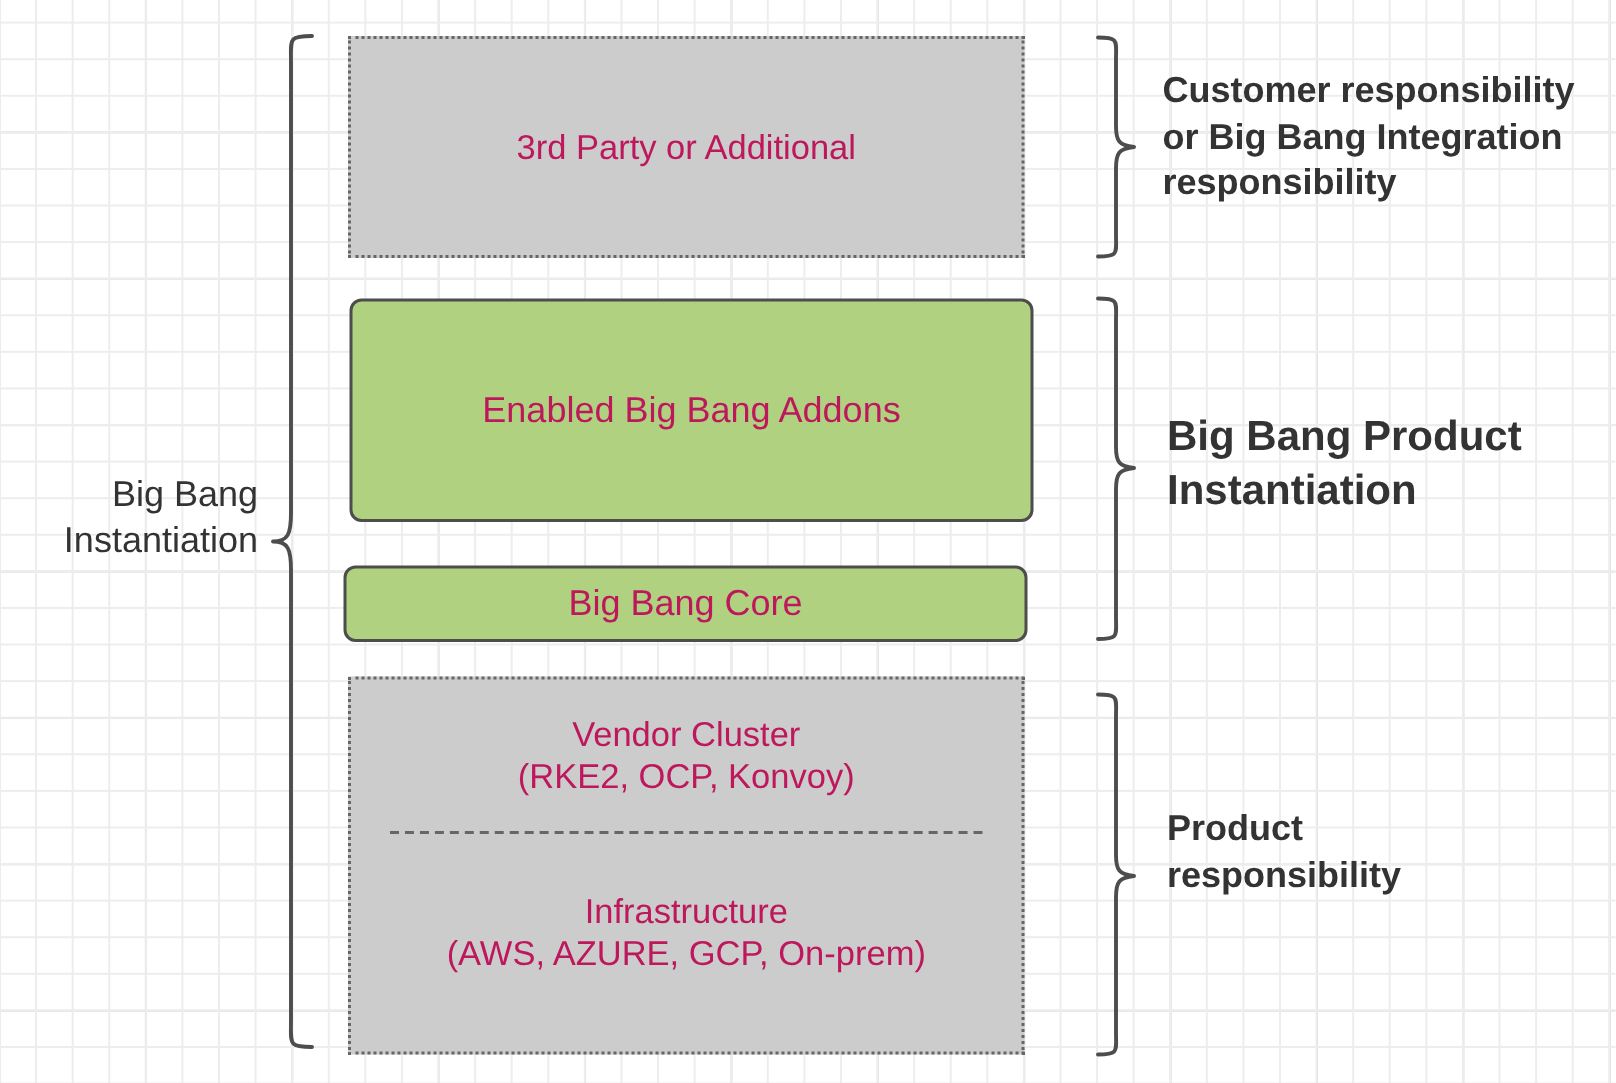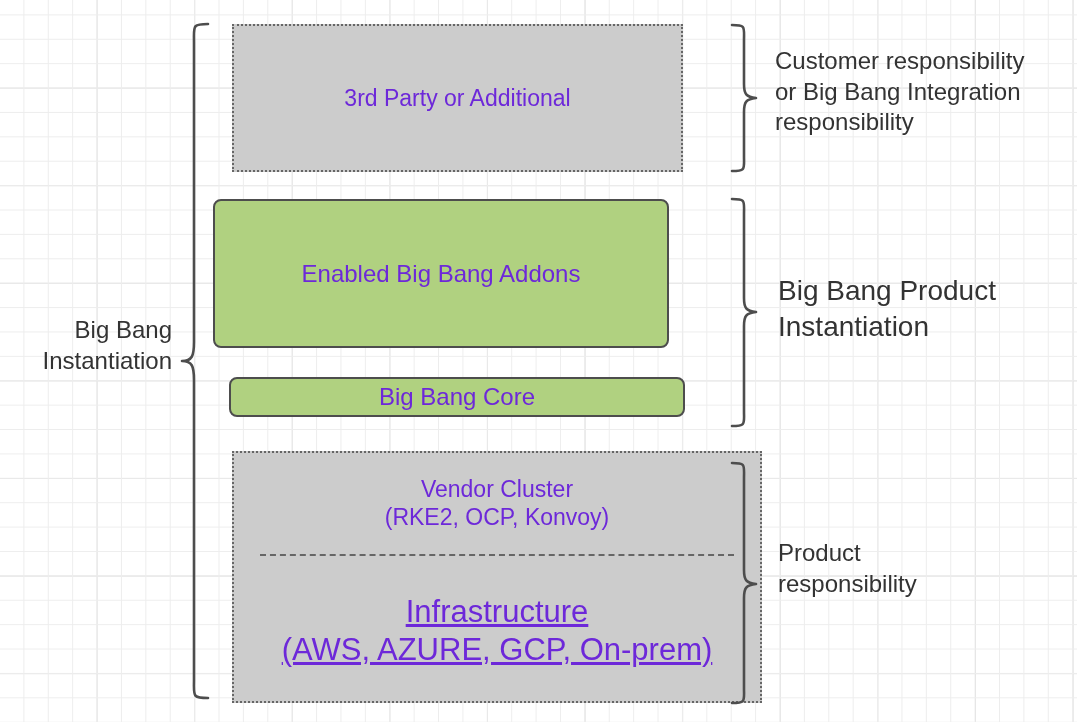--- a/index.html
+++ b/index.html
@@ -77,6 +77,7 @@
 
   .right-label {
     text-align: left;
+    font-weight: bold;
   }
 
   .brace {

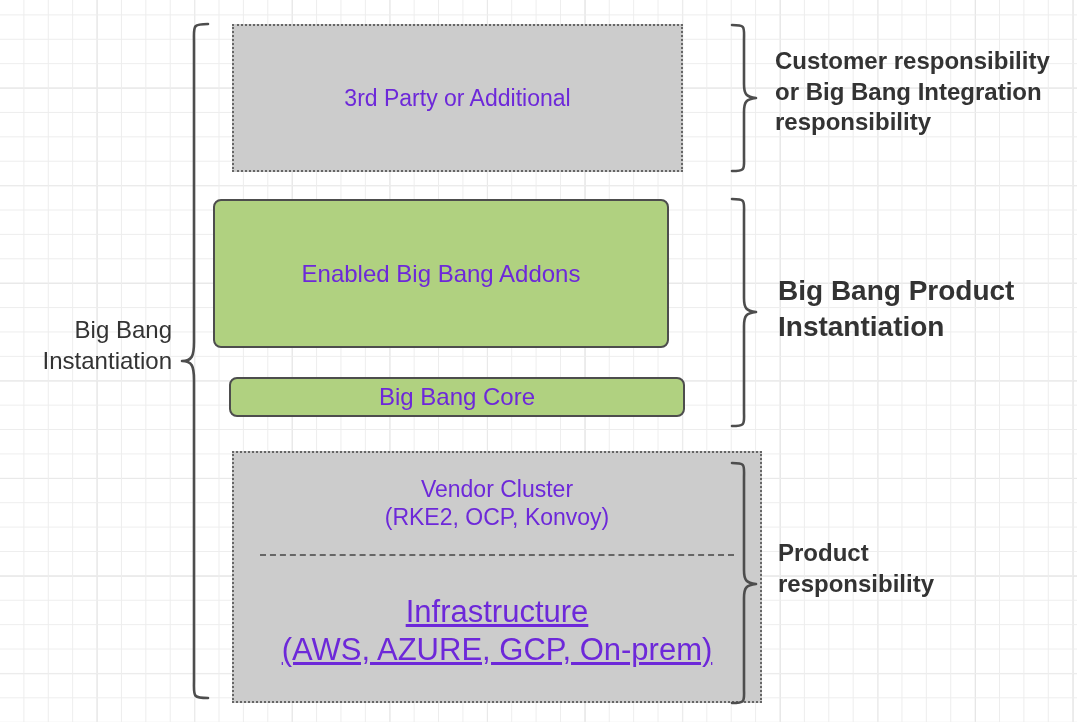--- a/index.html
+++ b/index.html
@@ -39,7 +39,7 @@
     flex-direction: column;
     align-items: center;
     justify-content: center;
-    color: #6d28d9;
+    color: #be185d;
     text-align: center;
     line-height: 1.22;
   }

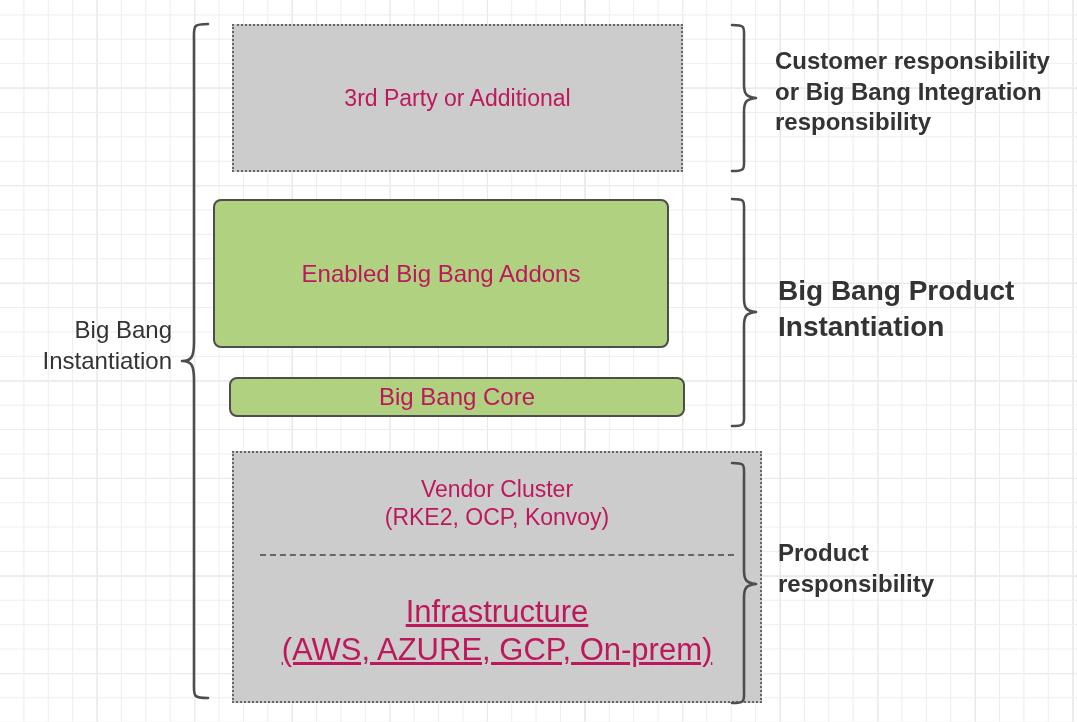--- a/index.html
+++ b/index.html
@@ -114,7 +114,7 @@
     <div class="box-label" style="font-size:23px;">3rd Party or Additional</div>
   </div>
 
-  <div class="box box-green" style="left:213px; top:199px; width:456px; height:149px;">
+  <div class="box box-green" style="left:233px; top:199px; width:456px; height:149px;">
     <div class="box-label" style="font-size:24px;">Enabled Big Bang Addons</div>
   </div>
 

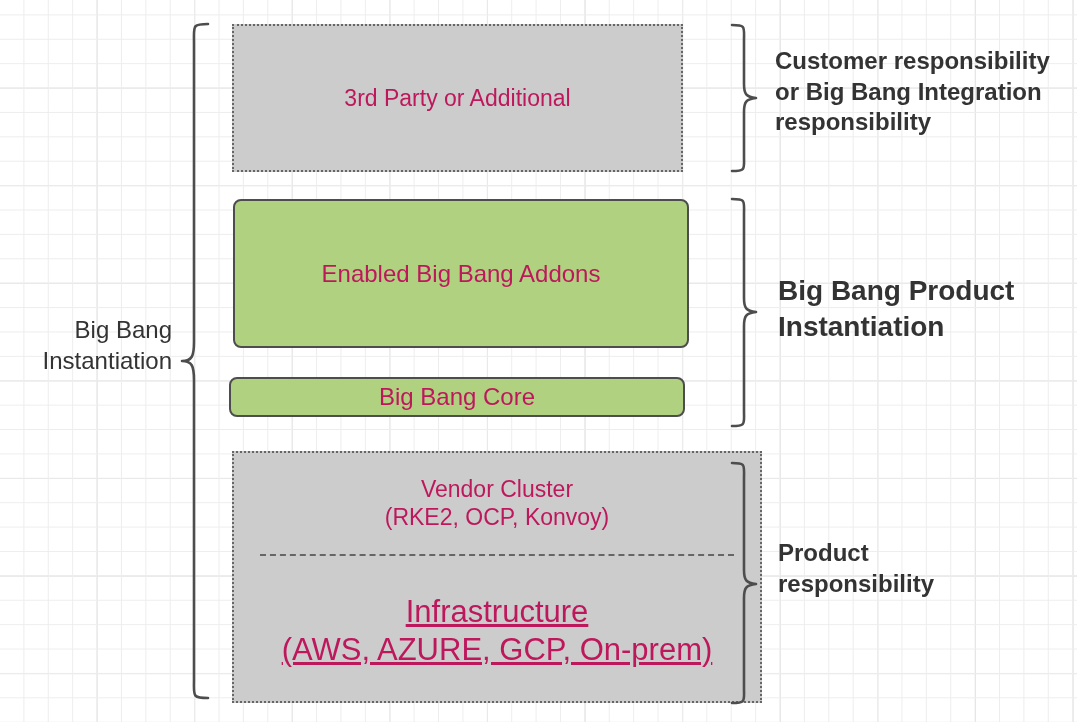--- a/index.html
+++ b/index.html
@@ -118,7 +118,7 @@
     <div class="box-label" style="font-size:24px;">Enabled Big Bang Addons</div>
   </div>
 
-  <div class="box box-green" style="left:229px; top:377px; width:456px; height:40px;">
+  <div class="box box-green" style="left:229px; top:377px; width:456px; height:51px;">
     <div class="box-label" style="font-size:24px;">Big Bang Core</div>
   </div>
 

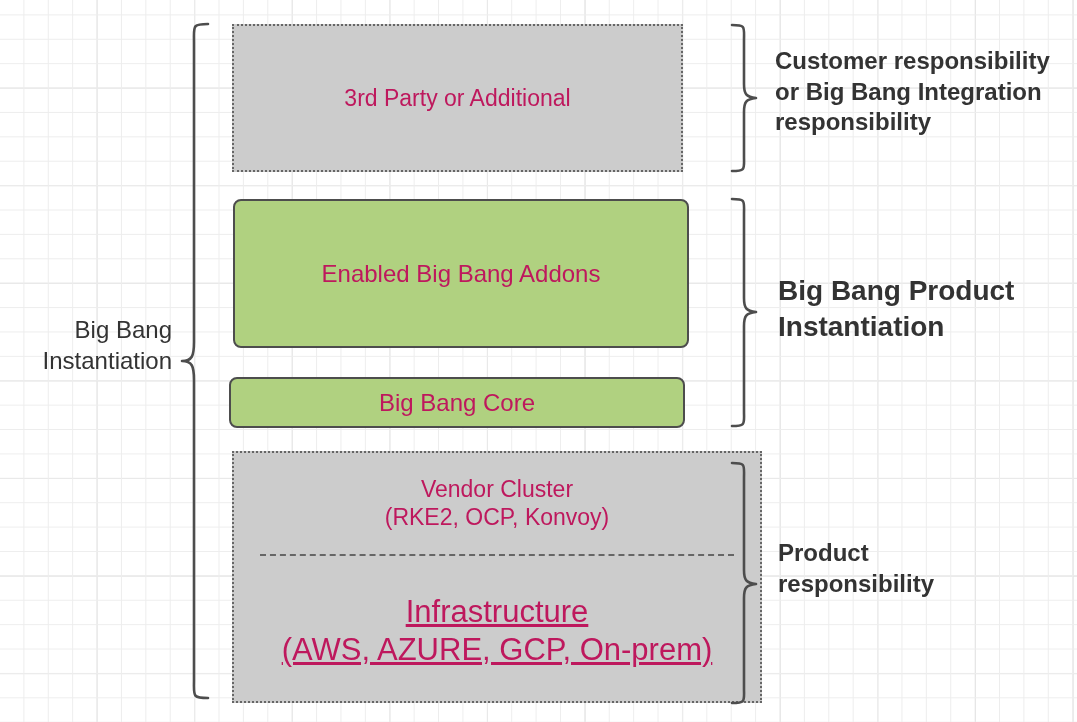--- a/index.html
+++ b/index.html
@@ -122,7 +122,7 @@
     <div class="box-label" style="font-size:24px;">Big Bang Core</div>
   </div>
 
-  <div class="box box-dotted" style="left:232px; top:451px; width:530px; height:252px; justify-content:flex-start;">
+  <div class="box box-dotted" style="left:232px; top:451px; width:451px; height:252px; justify-content:flex-start;">
     <div class="box-label" style="font-size:23px; margin-top:22px;">Vendor Cluster
 (RKE2, OCP, Konvoy)</div>
     <div class="divider" style="left:26px; right:26px; top:101px;"></div>

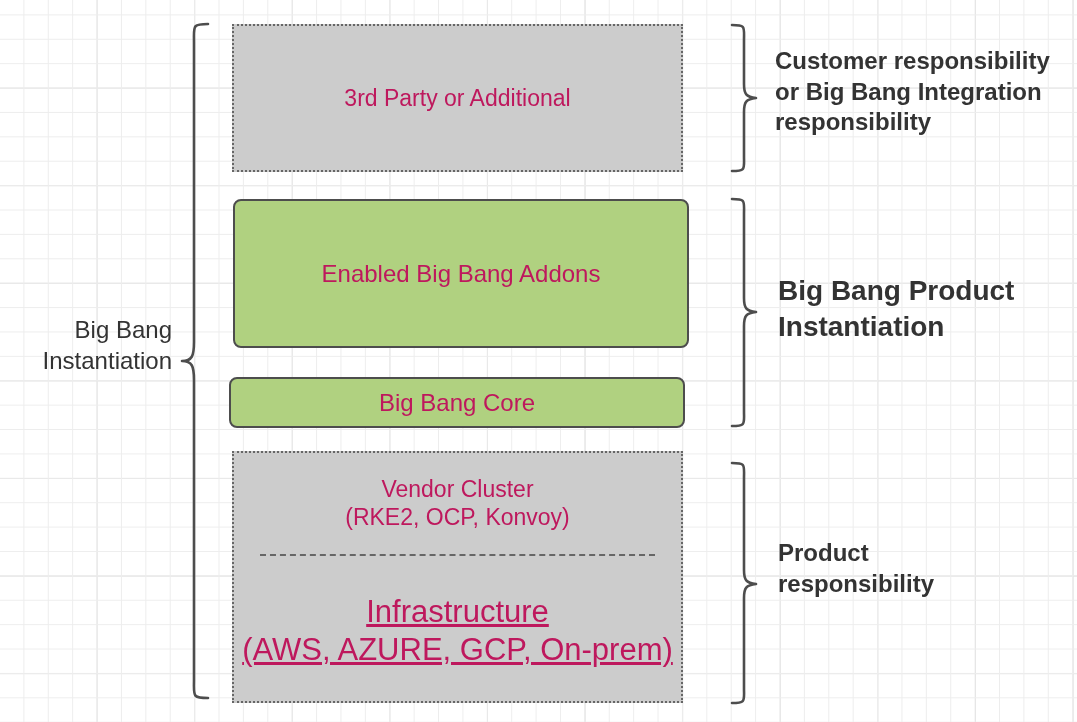--- a/index.html
+++ b/index.html
@@ -126,7 +126,7 @@
     <div class="box-label" style="font-size:23px; margin-top:22px;">Vendor Cluster
 (RKE2, OCP, Konvoy)</div>
     <div class="divider" style="left:26px; right:26px; top:101px;"></div>
-    <div class="box-label" style="font-size:31px; margin-top:62px;text-decoration:underline;">Infrastructure
+    <div class="box-label" style="font-size:23px; margin-top:62px;">Infrastructure
 (AWS, AZURE, GCP, On-prem)</div>
   </div>
 

